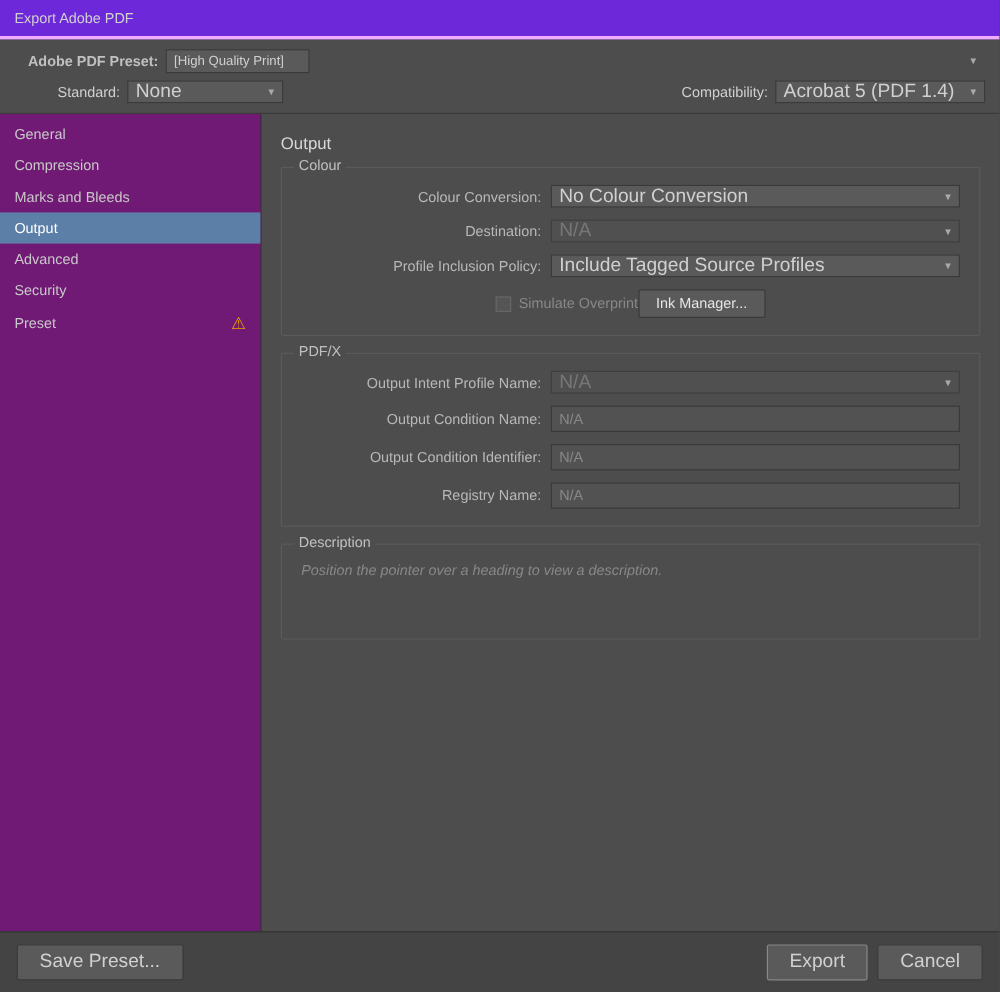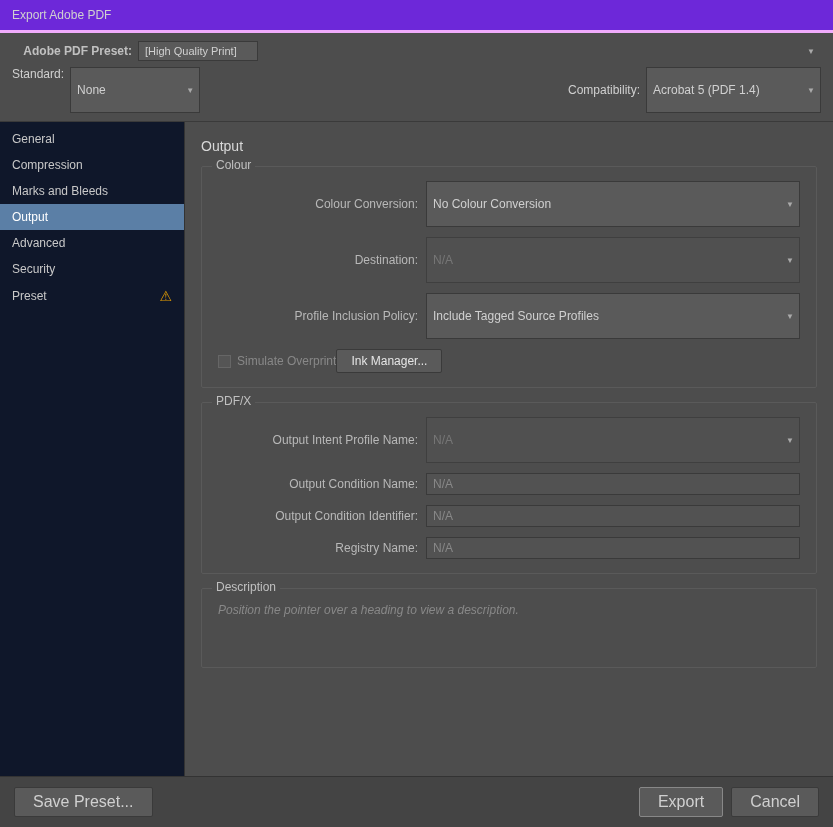--- a/index.html
+++ b/index.html
@@ -78,7 +78,9 @@
     }
     .standard-group {
       display: flex;
+      align-items: center;
       gap: 6px;
+      margin-left: 36px;
     }
     .compat-group {
       display: flex;

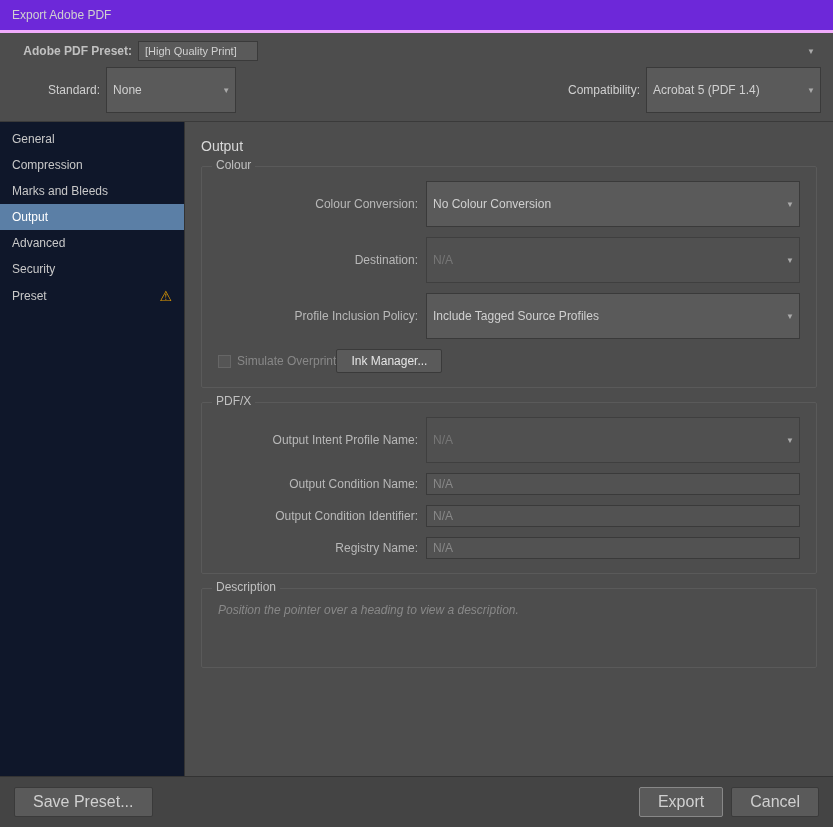--- a/index.html
+++ b/index.html
@@ -163,8 +163,8 @@
       background: #5a5a5a;
       border: 1px solid #3a3a3a;
       color: #d0d0d0;
-      padding: 15px 6px;
-      font-size: 12px;
+      padding: 0 6px;
+      font-size: 16px;
       appearance: none;
       -webkit-appearance: none;
     }

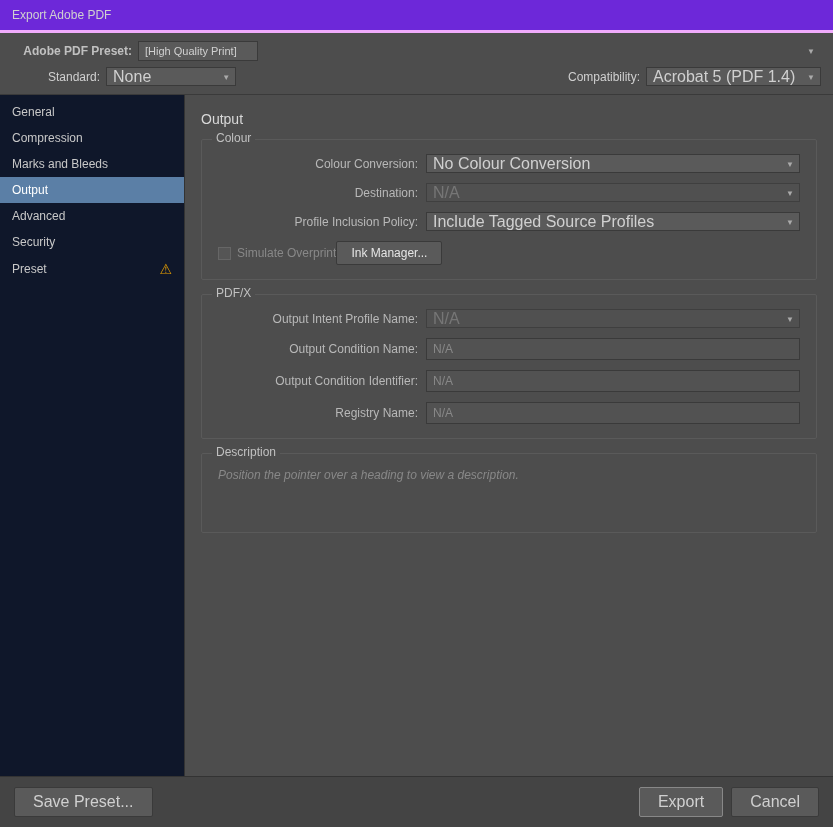--- a/index.html
+++ b/index.html
@@ -94,8 +94,8 @@
       overflow: hidden;
     }
     .sidebar {
-      width: 185px;
-      background: #0f172a;
+      width: 218px;
+      background: #701a75;
       border-right: 1px solid #333;
       flex-shrink: 0;
       padding-top: 4px;

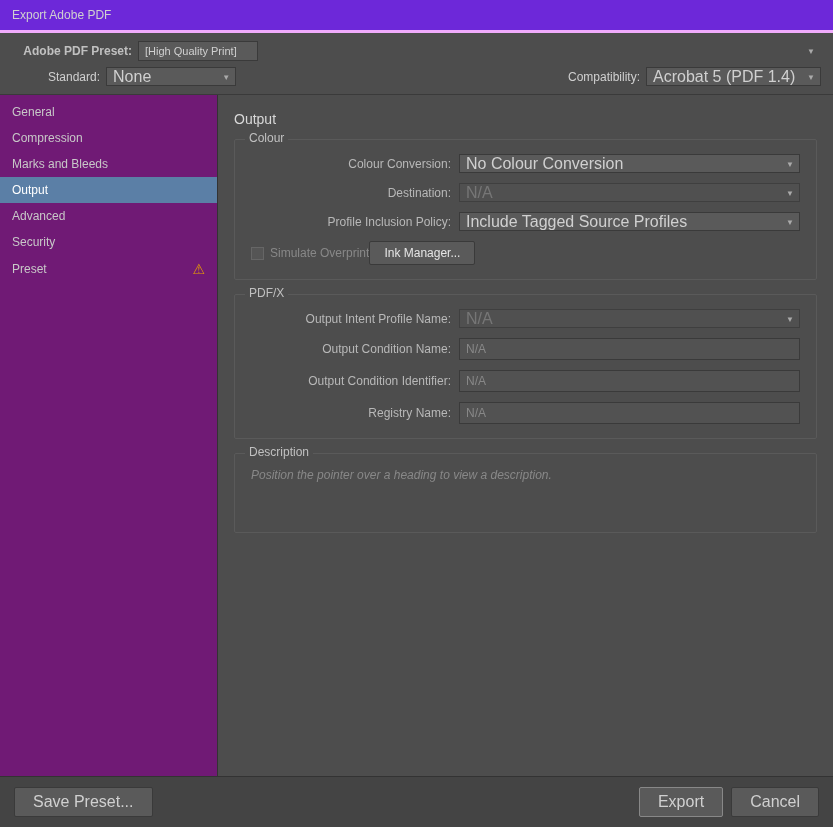--- a/index.html
+++ b/index.html
@@ -201,7 +201,7 @@
     .simulate-row {
       display: flex;
       align-items: center;
-      justify-content: flex-start;
+      justify-content: center;
       margin-top: 3px;
     }
     .simulate-left {

